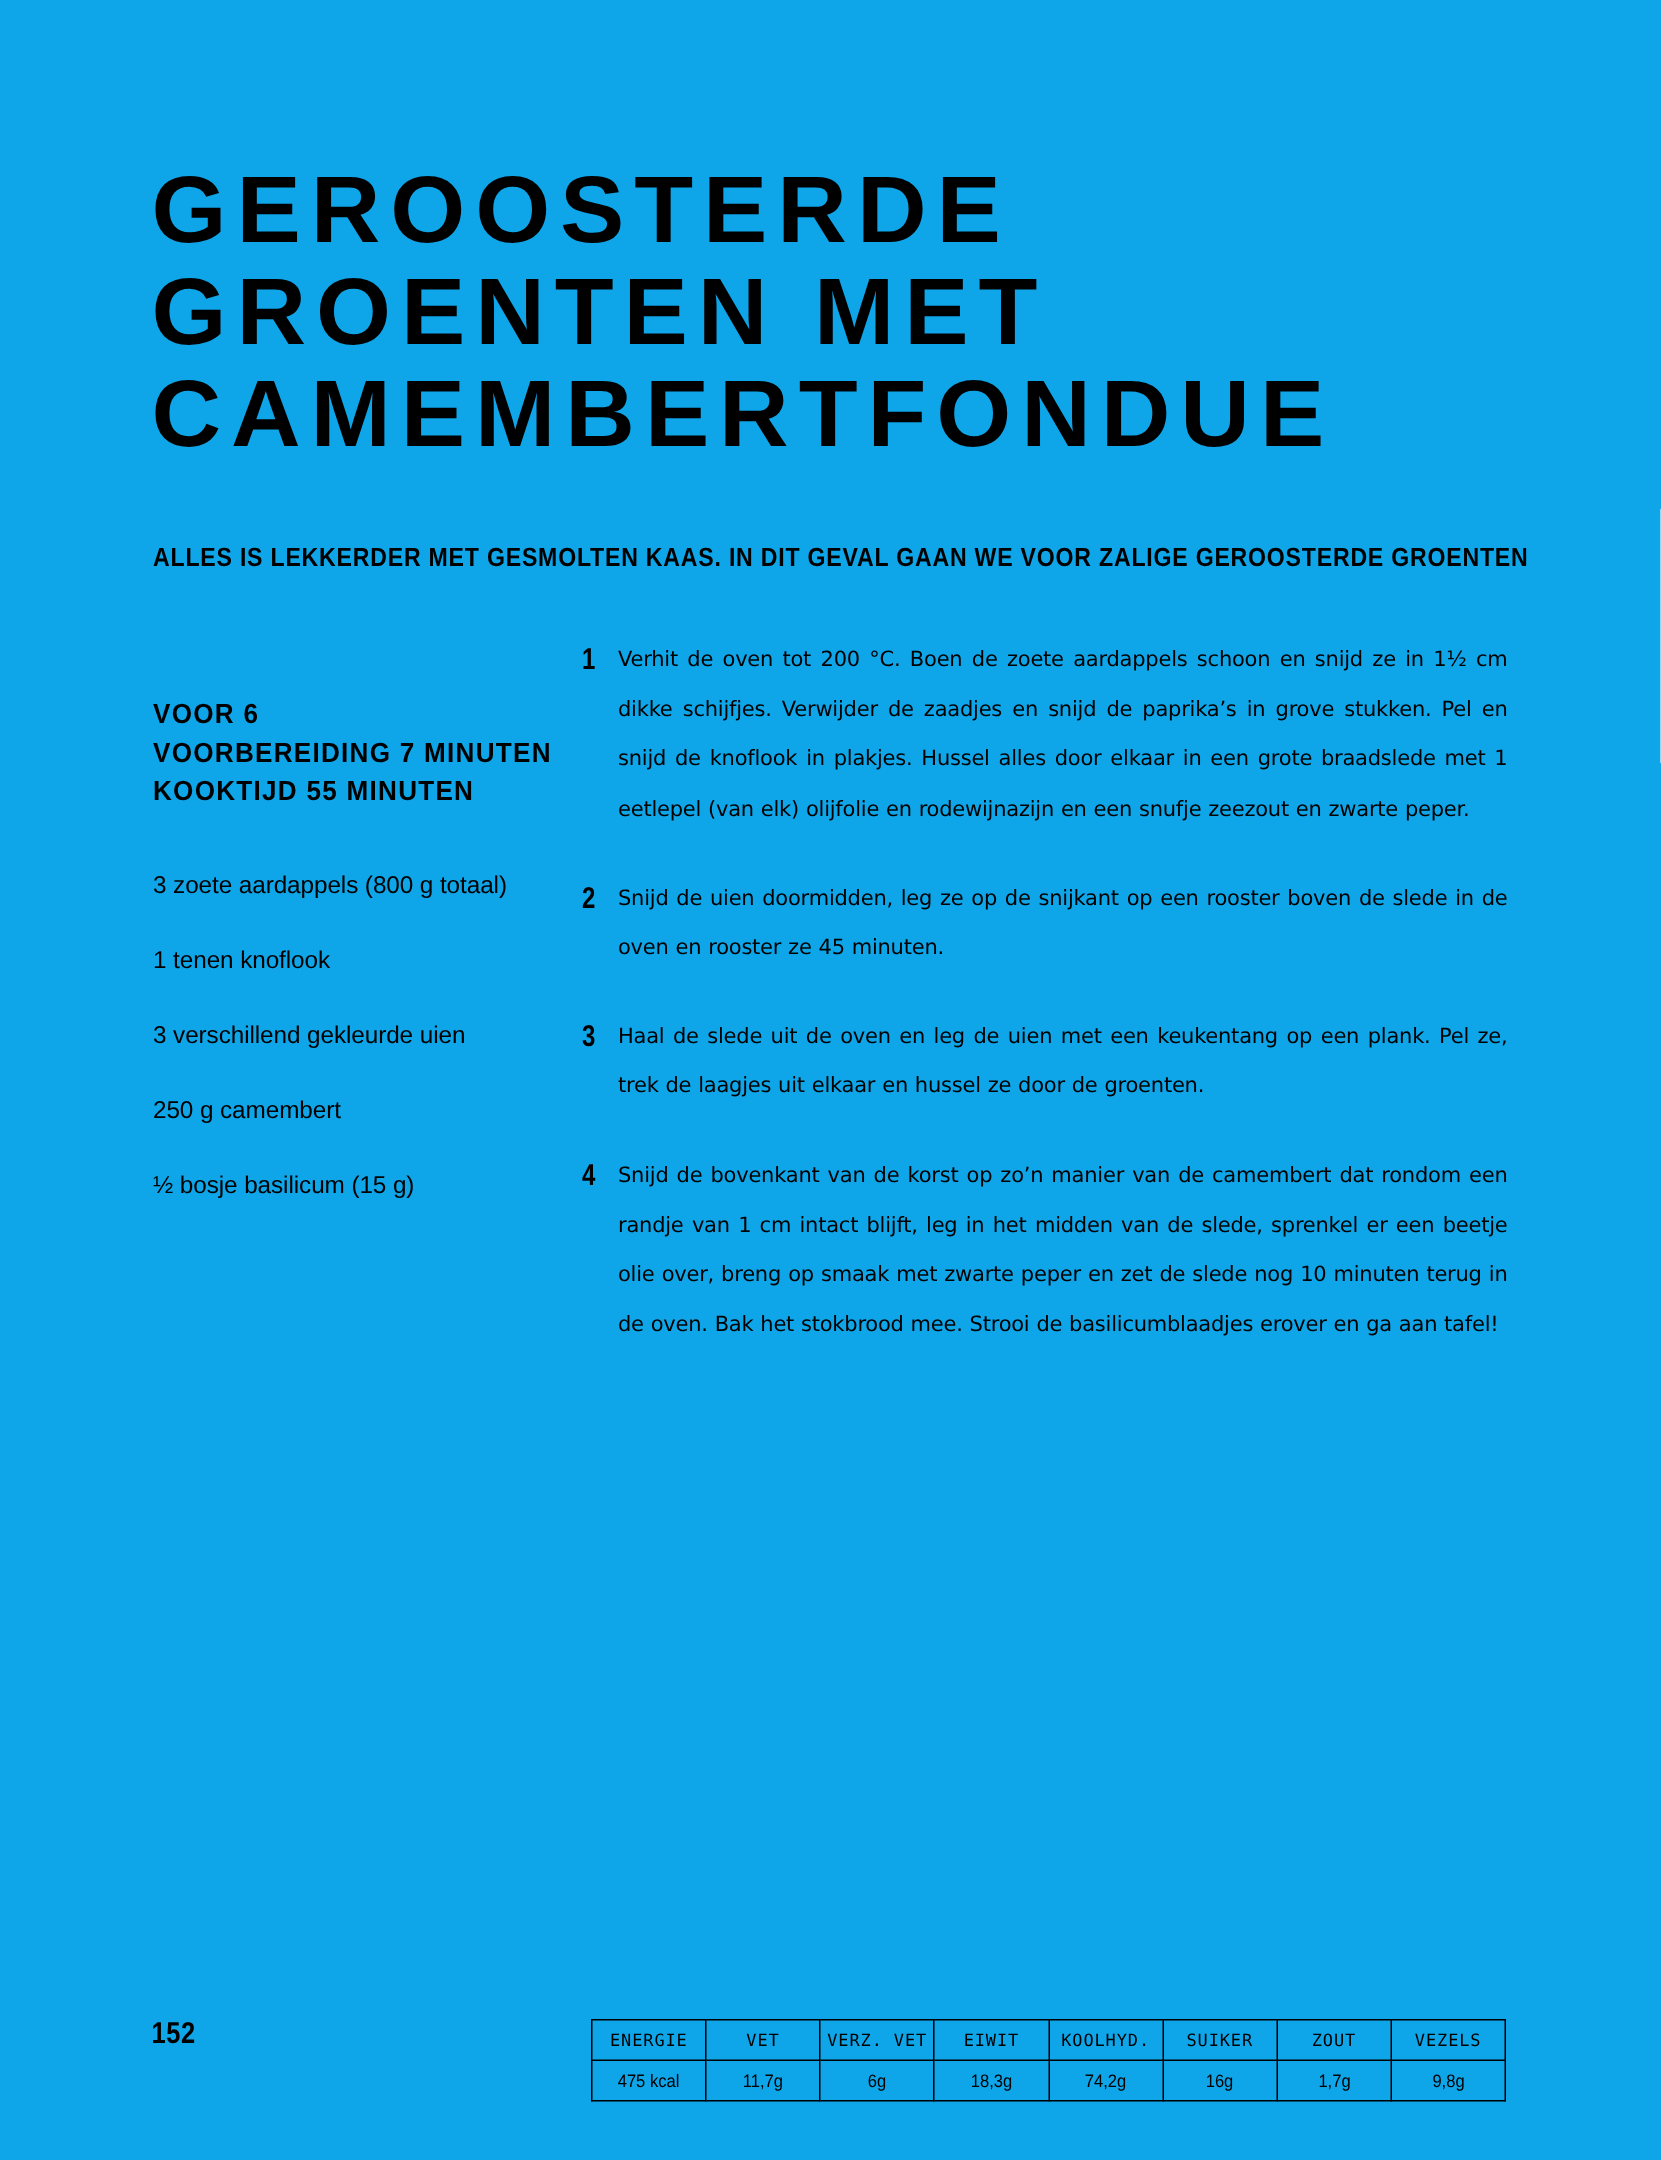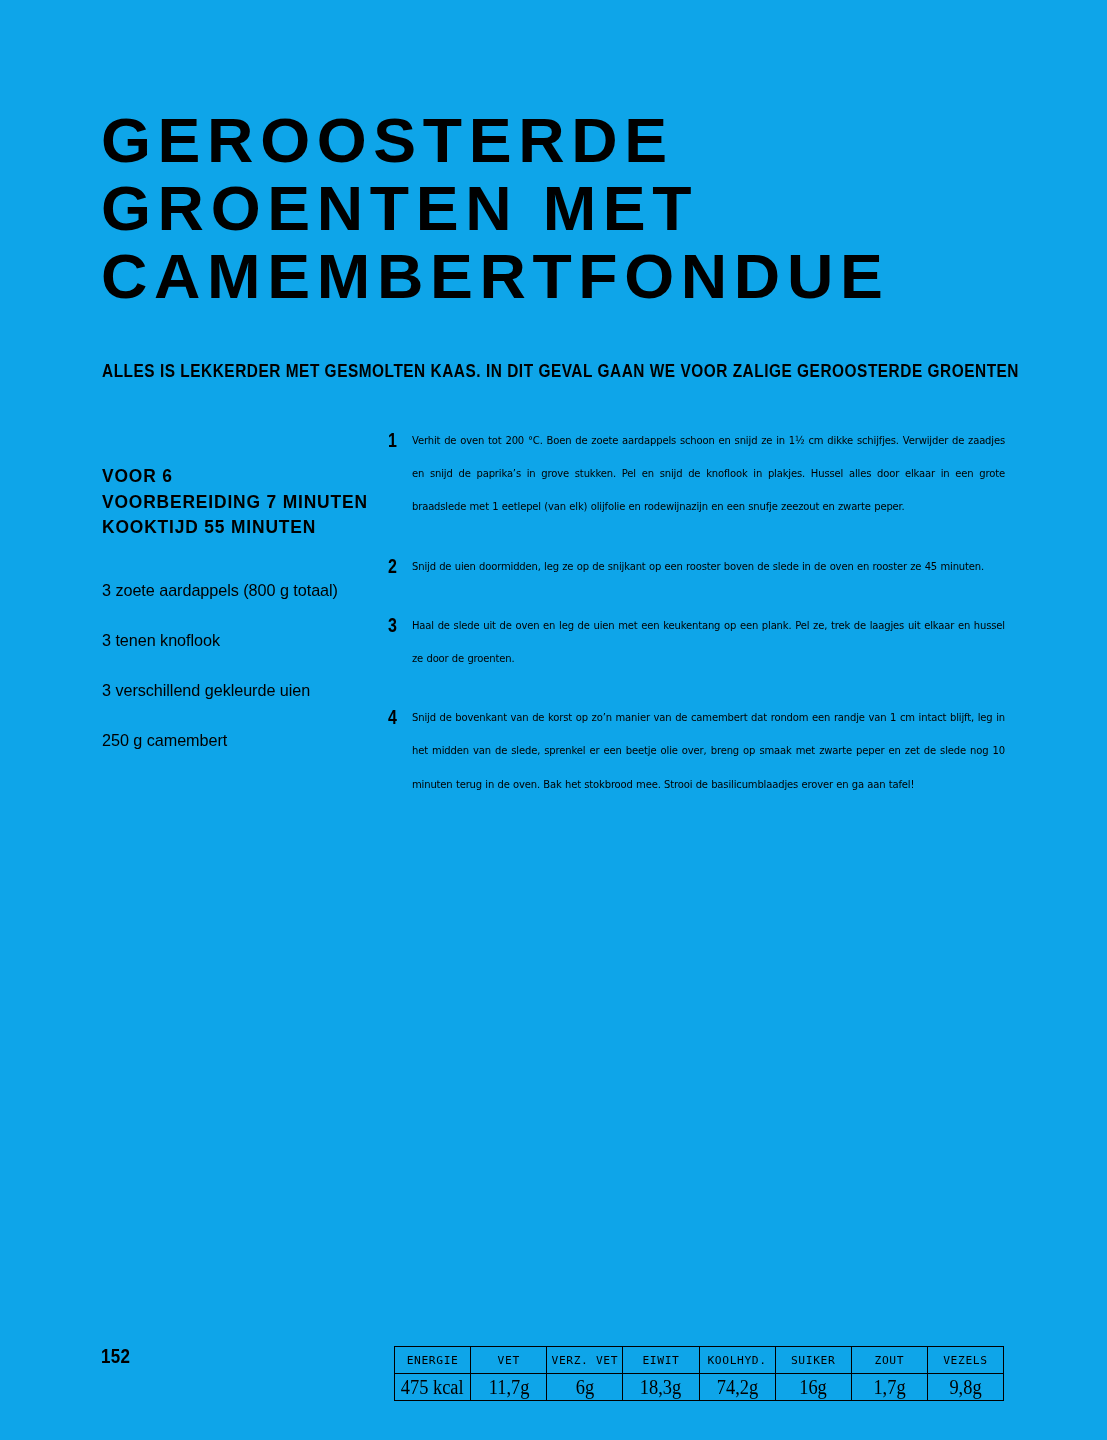--- a/index.html
+++ b/index.html
@@ -126,7 +126,7 @@
   }
   .step-text {
     font-family: "DejaVu Sans", sans-serif;
-    font-size: 10px;
+    font-size: 14px;
     line-height: 33.2px;
     text-align: justify;
     text-justify: inter-word;

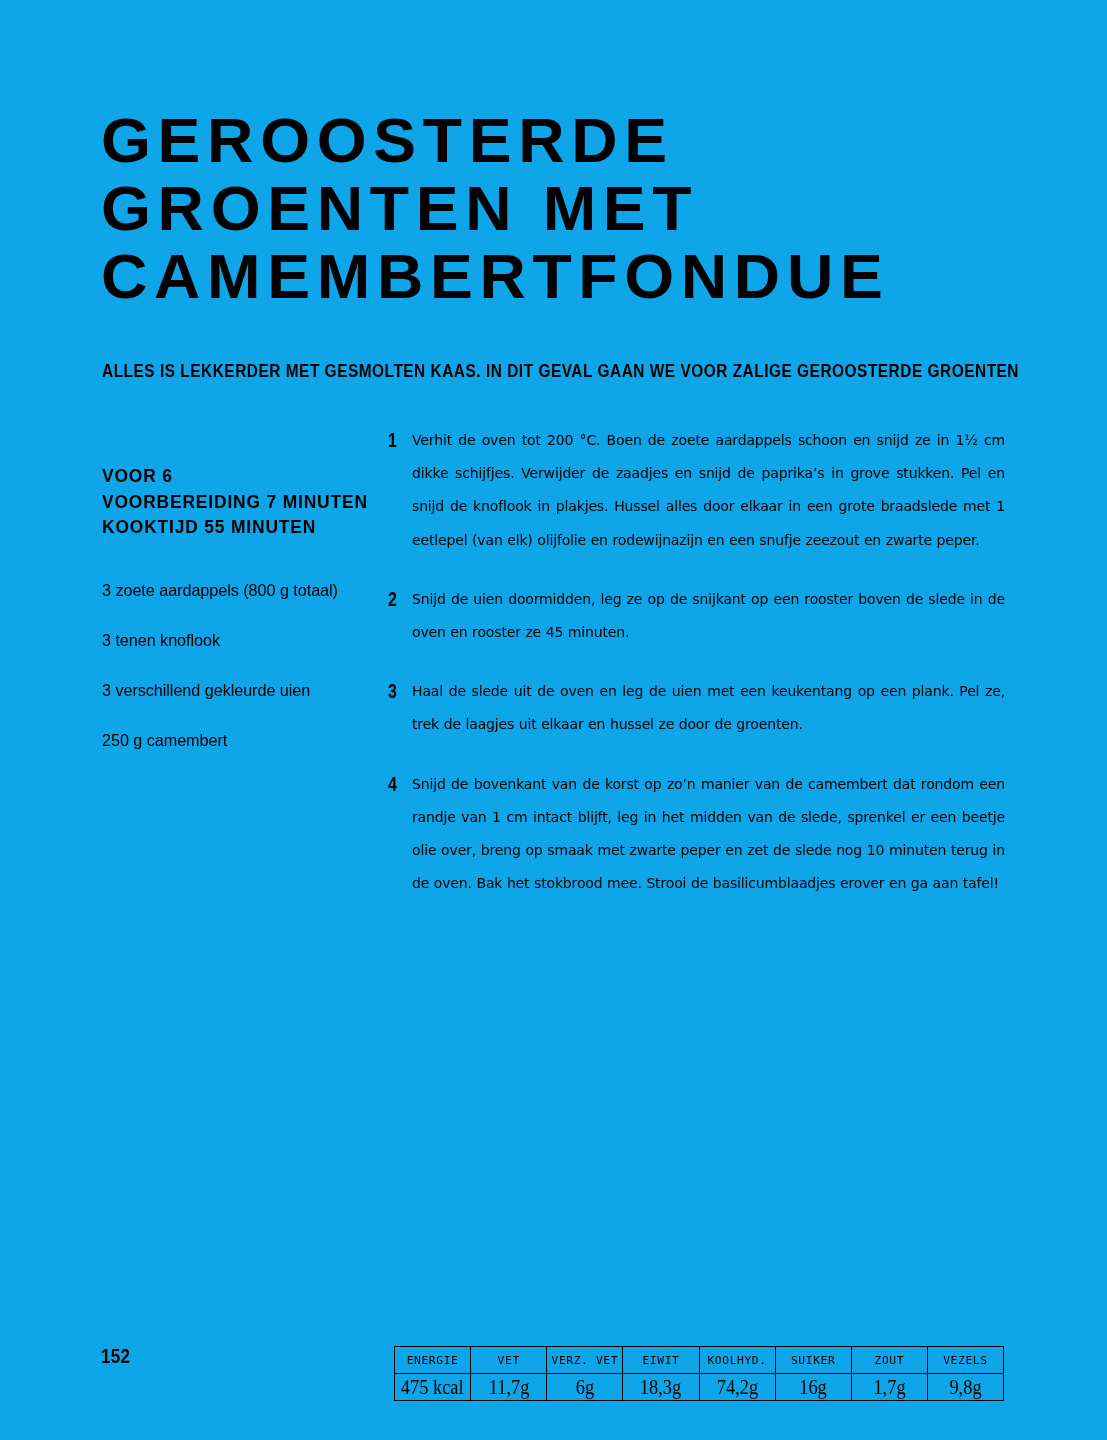--- a/index.html
+++ b/index.html
@@ -204,7 +204,7 @@
 
     <ul class="ingredients">
       <li>3 zoete aardappels (800 g totaal)</li>
-      <li>3 tenen knoflook</li>
+      <li>1 tenen knoflook</li>
       <li>3 verschillend gekleurde uien</li>
       <li>250 g camembert</li>
     </ul>

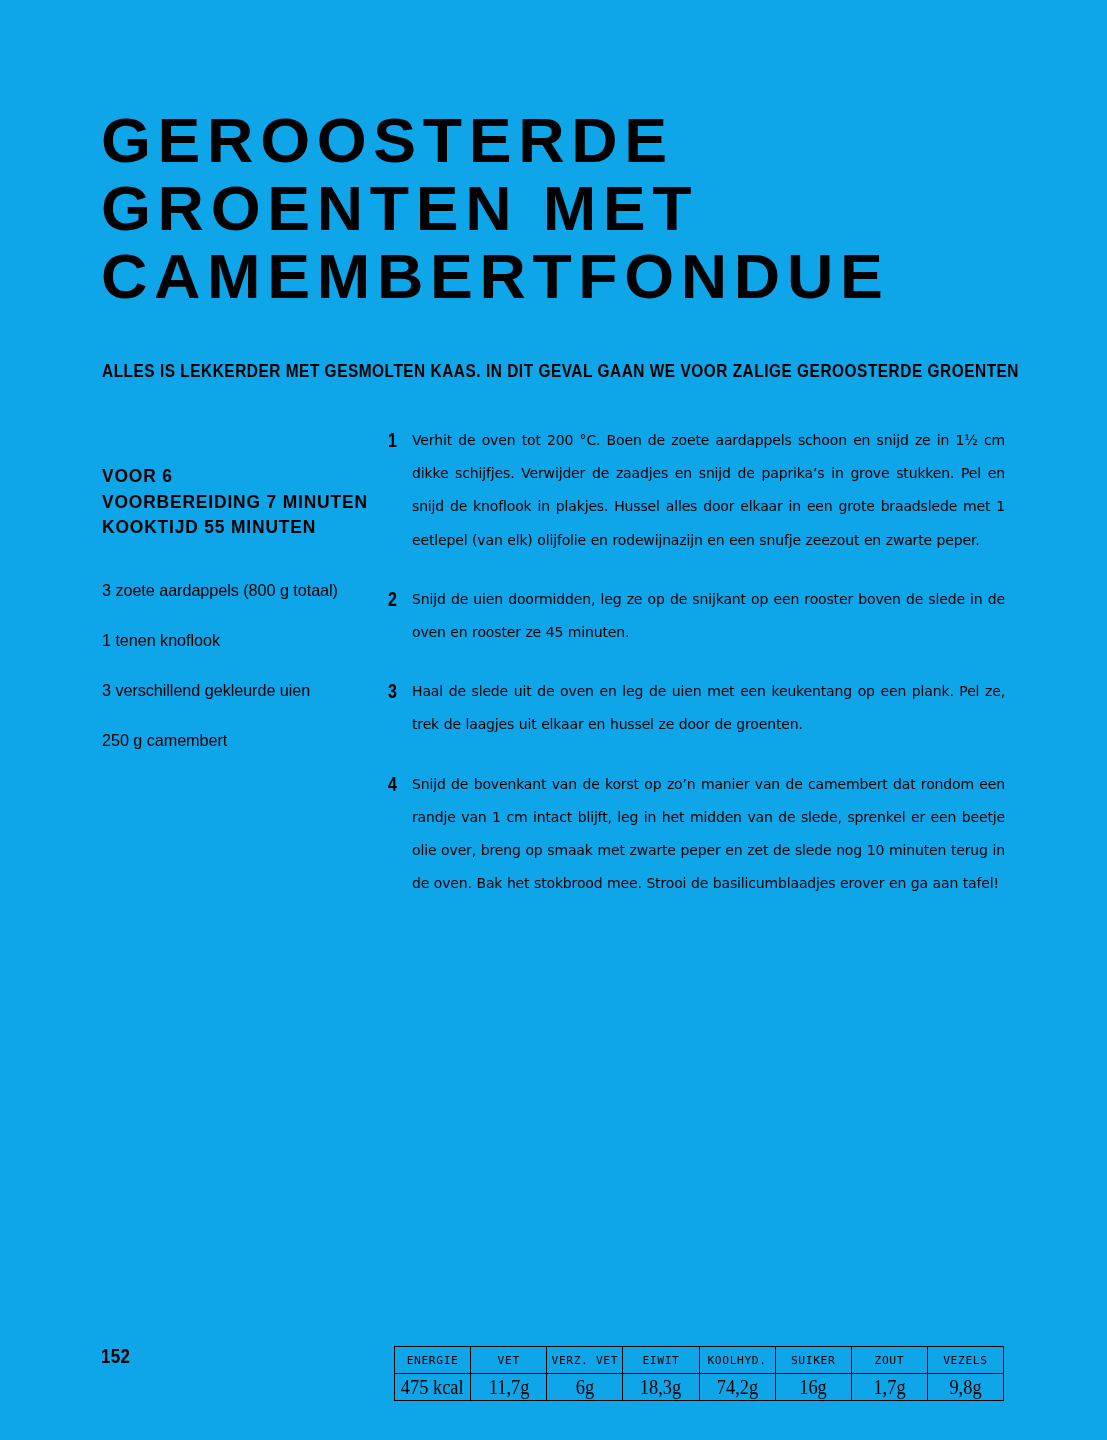--- a/index.html
+++ b/index.html
@@ -207,6 +207,7 @@
       <li>1 tenen knoflook</li>
       <li>3 verschillend gekleurde uien</li>
       <li>250 g camembert</li>
+      <li>½ bosje basilicum (15 g)</li>
     </ul>
   </div>
 

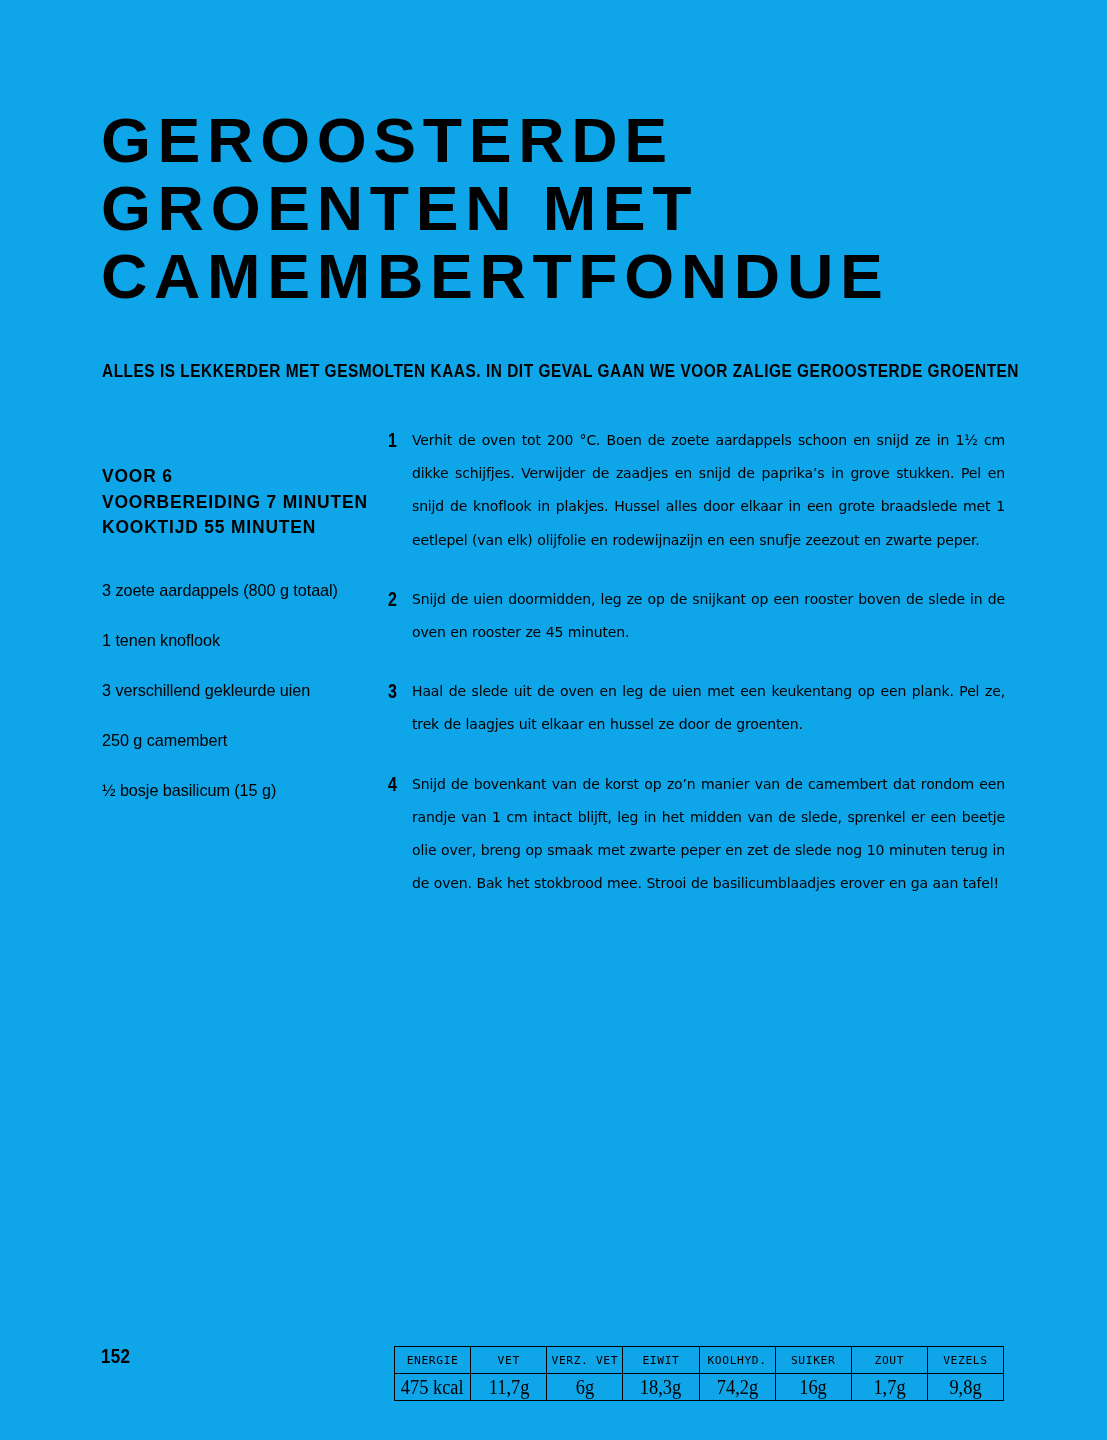--- a/index.html
+++ b/index.html
@@ -175,8 +175,8 @@
   }
   table.nutrition tr.vals td {
     height: 26px;
-    font-family: Liberation Serif, serif;
-    font-size: 20px;
+    font-family: Liberation Sans, sans-serif;
+    font-size: 12px;
     letter-spacing: 0px;
   }
   table.nutrition tr.vals td span {

